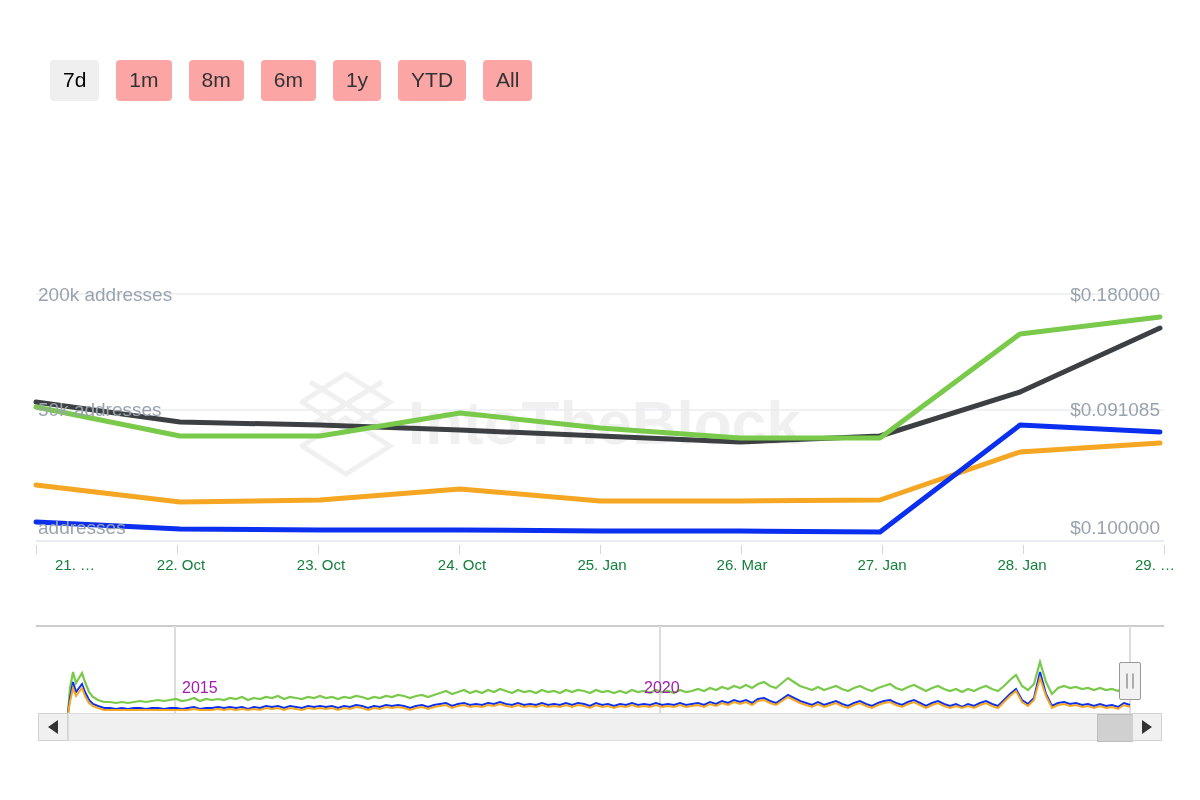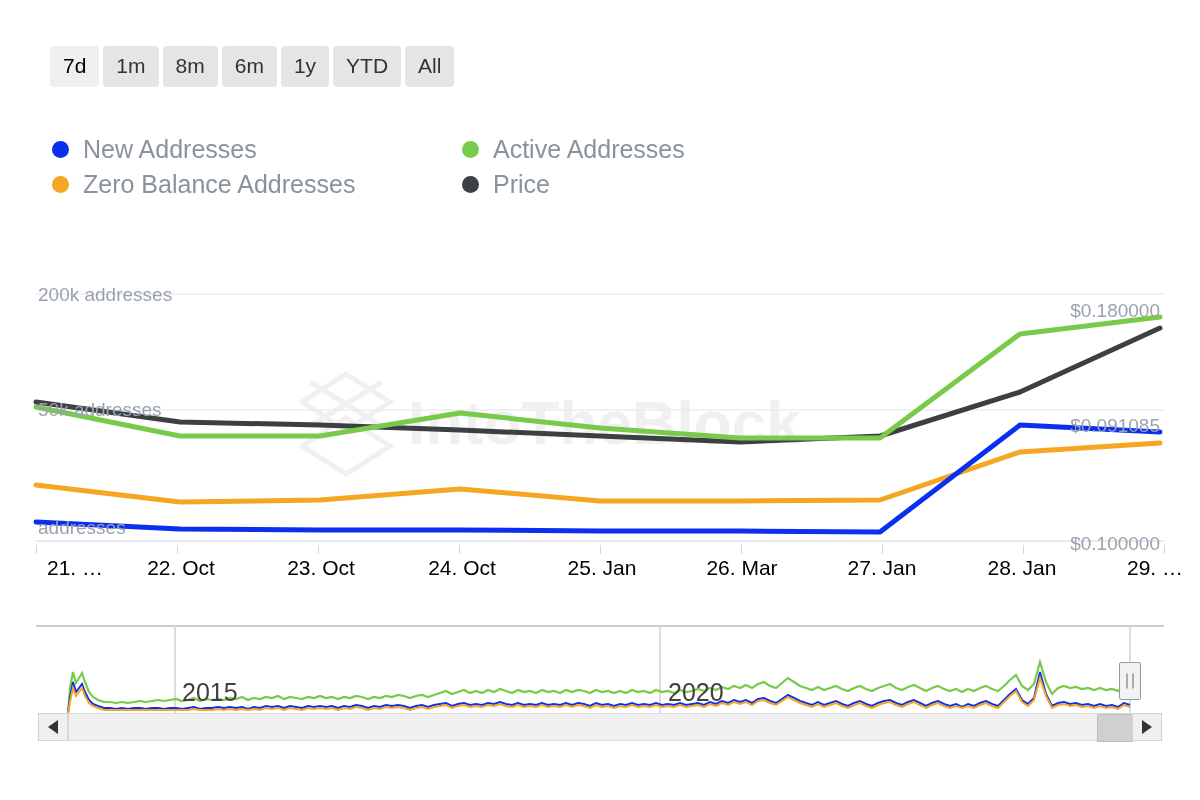--- a/index.html
+++ b/index.html
@@ -14,8 +14,8 @@
 
   
   .range-bar {
-    position: absolute; left: 50px; top: 46px;
-    display: flex; align-items: center; gap: 4px;
+    position: absolute; left: 50px; top: 60px;
+    display: flex; align-items: center; gap: 17px;
   }
   .range-btn {
     background: #e5e5e5;

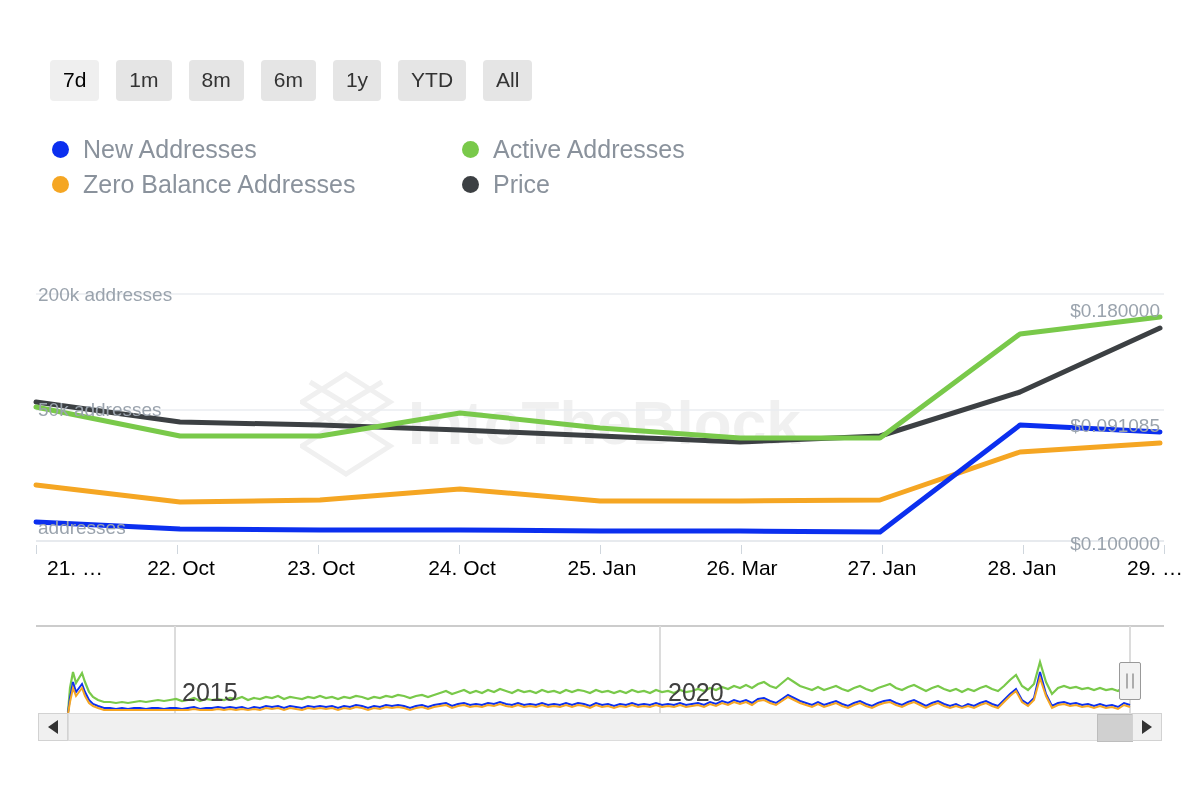--- a/index.html
+++ b/index.html
@@ -18,7 +18,7 @@
     display: flex; align-items: center; gap: 17px;
   }
   .range-btn {
-    background: #e5e5e5;
+    background: #fca5a5;
     border: none; border-radius: 4px;
     color: #333333;
     font-family: "Liberation Sans", sans-serif;

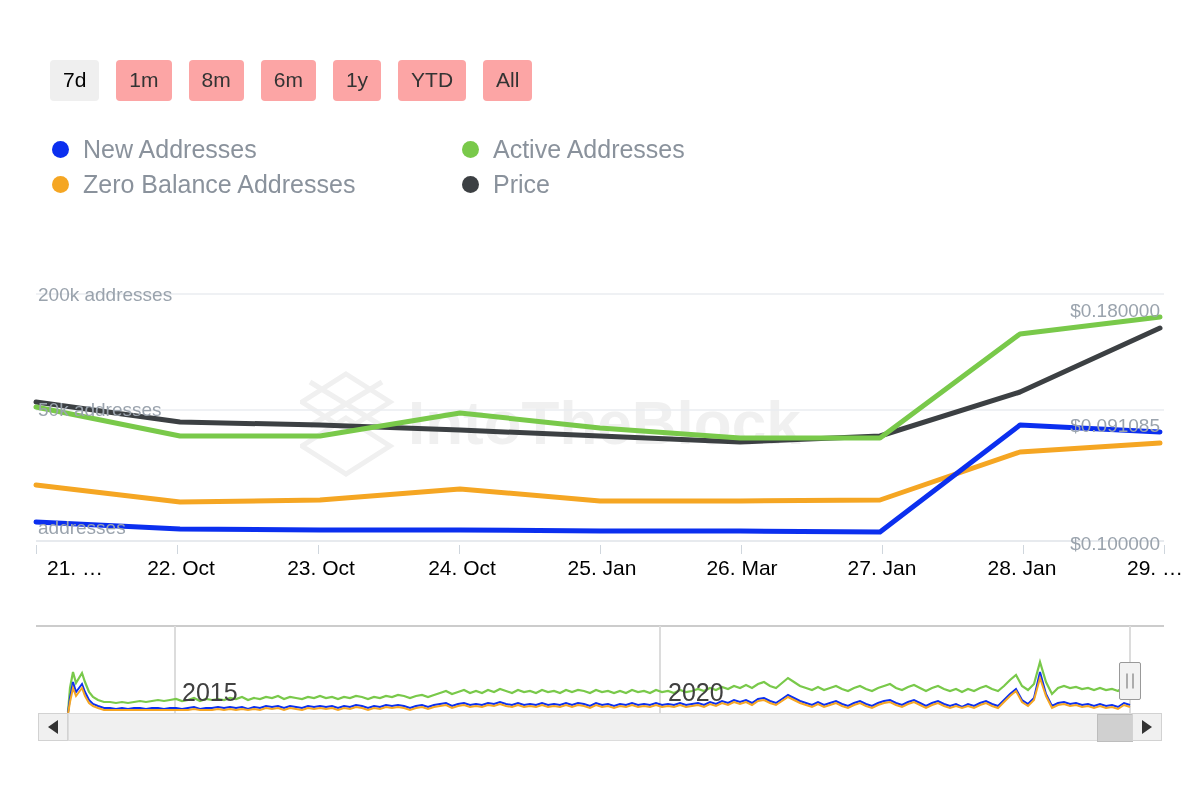--- a/index.html
+++ b/index.html
@@ -156,24 +156,6 @@
     <button class="range-btn">All</button>
   </div>
 
-  <div class="legend">
-    <div class="legend-item">
-      <span class="legend-dot" style="background:#0b2fef"></span>
-      <span class="legend-label">New Addresses</span>
-    </div>
-    <div class="legend-item">
-      <span class="legend-dot" style="background:#79c94a"></span>
-      <span class="legend-label">Active Addresses</span>
-    </div>
-    <div class="legend-item">
-      <span class="legend-dot" style="background:#f5a623"></span>
-      <span class="legend-label">Zero Balance Addresses</span>
-    </div>
-    <div class="legend-item">
-      <span class="legend-dot" style="background:#3c4043"></span>
-      <span class="legend-label">Price</span>
-    </div>
-  </div>
 
   <div class="plot-wrap">
 

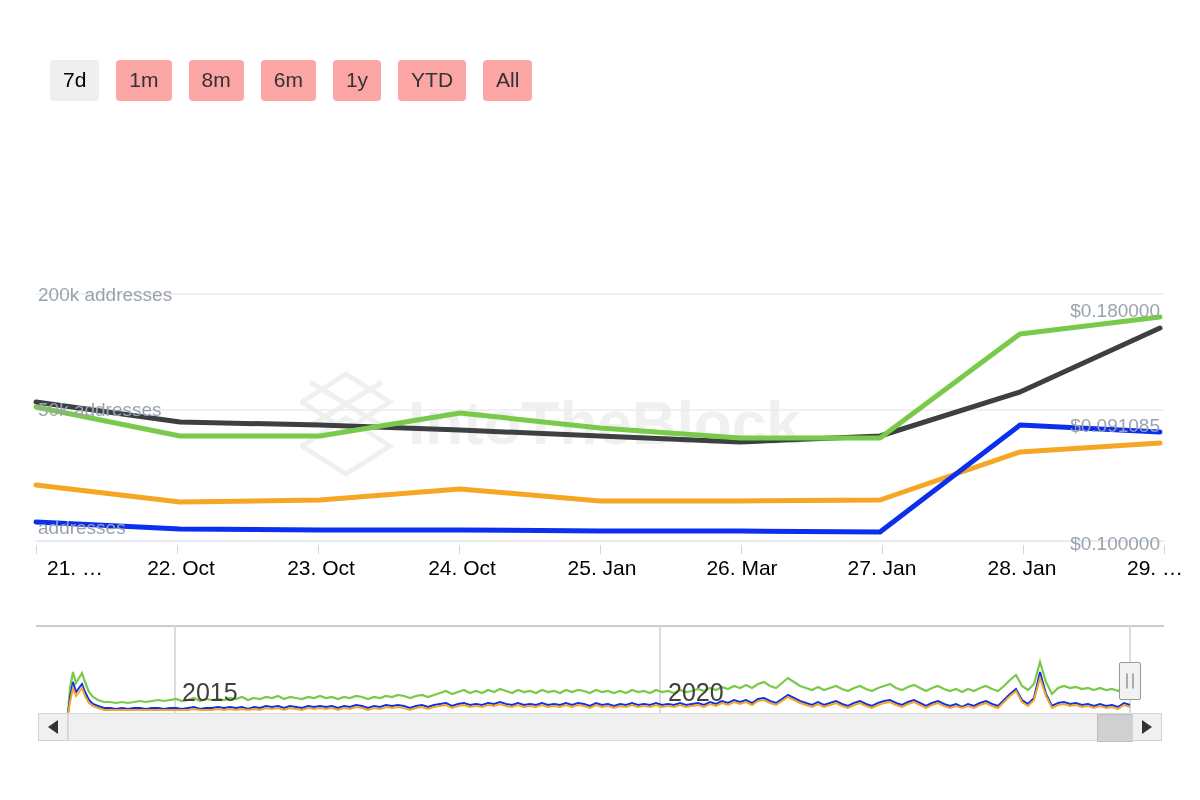--- a/index.html
+++ b/index.html
@@ -67,7 +67,7 @@
     pointer-events: none;
   }
   .axis-label.left  { left: 38px; }
-  .axis-label.right { right: 40px; text-align: right; margin-top: 16px; }
+  .axis-label.right { right: 40px; text-align: right; }
 
   .watermark {
     position: absolute;

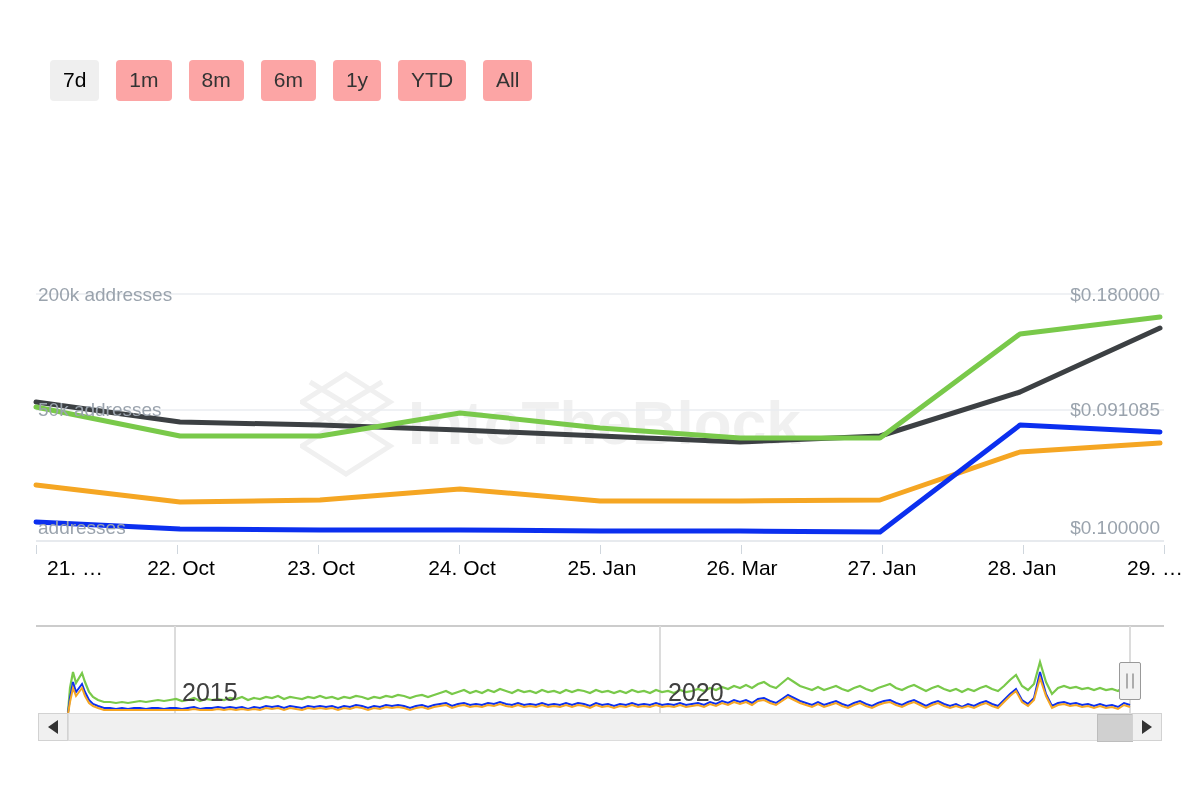--- a/index.html
+++ b/index.html
@@ -90,7 +90,7 @@
   .xtick-line { position: absolute; top: 0; width: 1px; height: 9px; background: #cfd6dd; }
   .xtick-label {
     position: absolute; top: 12px;
-    color: #000000; font-size: 21px; line-height: 1;
+    color: #15803d; font-size: 15px; line-height: 1;
     transform: translateX(-50%);
     white-space: nowrap;
   }

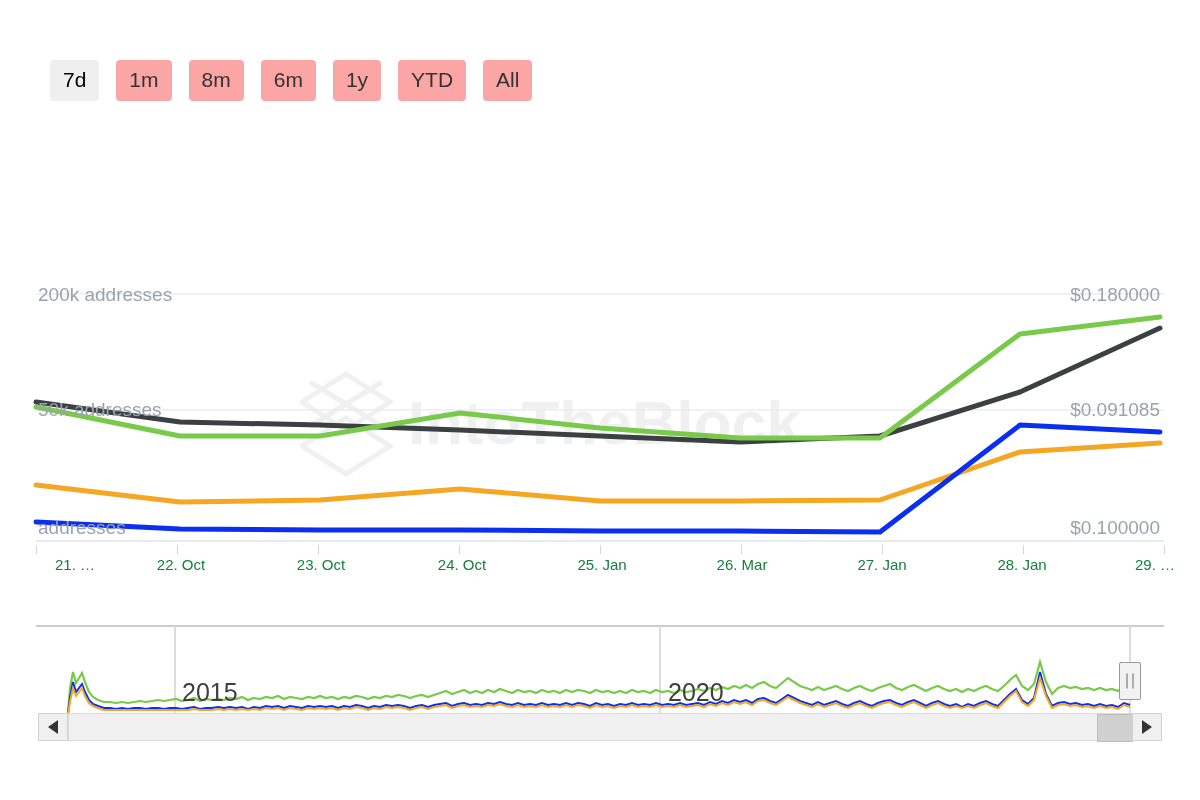--- a/index.html
+++ b/index.html
@@ -100,7 +100,7 @@
   .nav-svg { position: absolute; left: 0; top: 0; }
   .nav-year {
     position: absolute;
-    color: #404040; font-size: 25px; line-height: 1;
+    color: #a21caf; font-size: 16px; line-height: 1;
     pointer-events: none; white-space: nowrap;
   }
   .nav-handle {

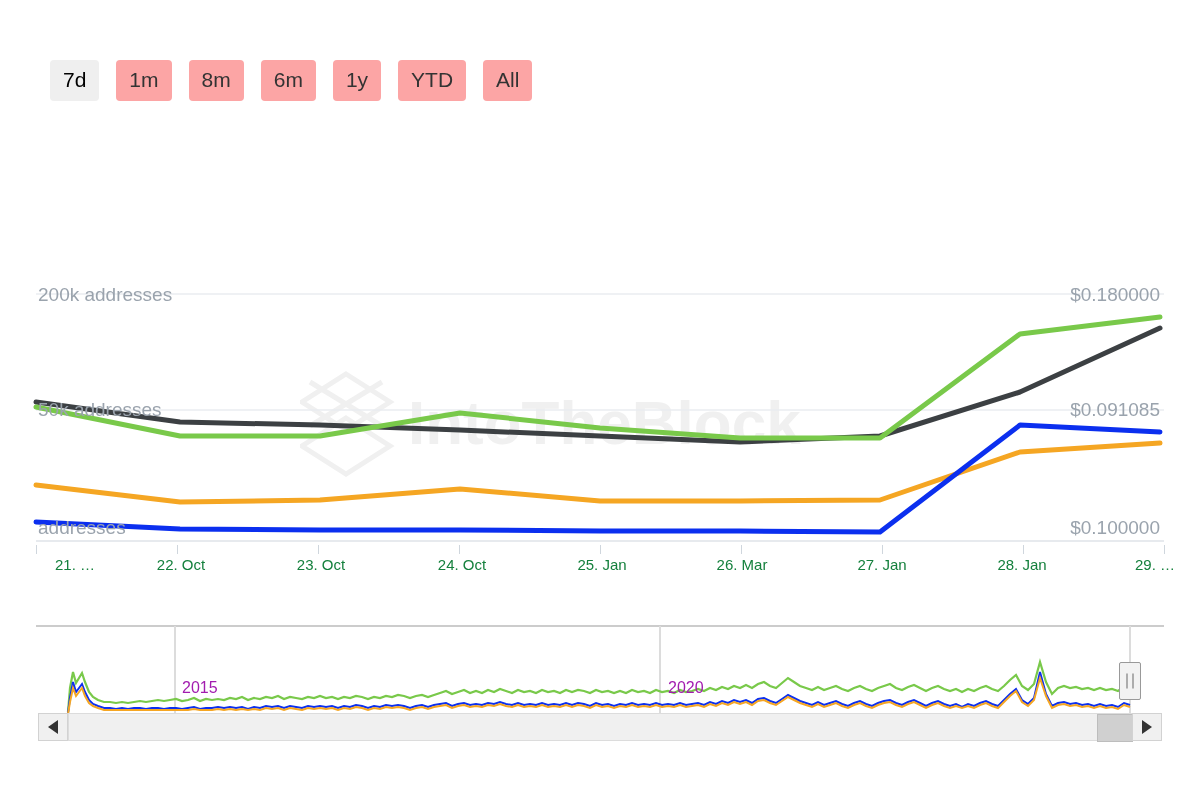--- a/index.html
+++ b/index.html
@@ -227,7 +227,7 @@
     </svg>
 
     <div class="nav-year" style="left:182px; top:60px;">2015</div>
-    <div class="nav-year" style="left:668px; top:60px;">2020</div>
+    <div class="nav-year" style="left:644px; top:60px;">2020</div>
 
     <div class="nav-handle" style="left:1119px; top:42px;">
       <span class="grip"></span>

